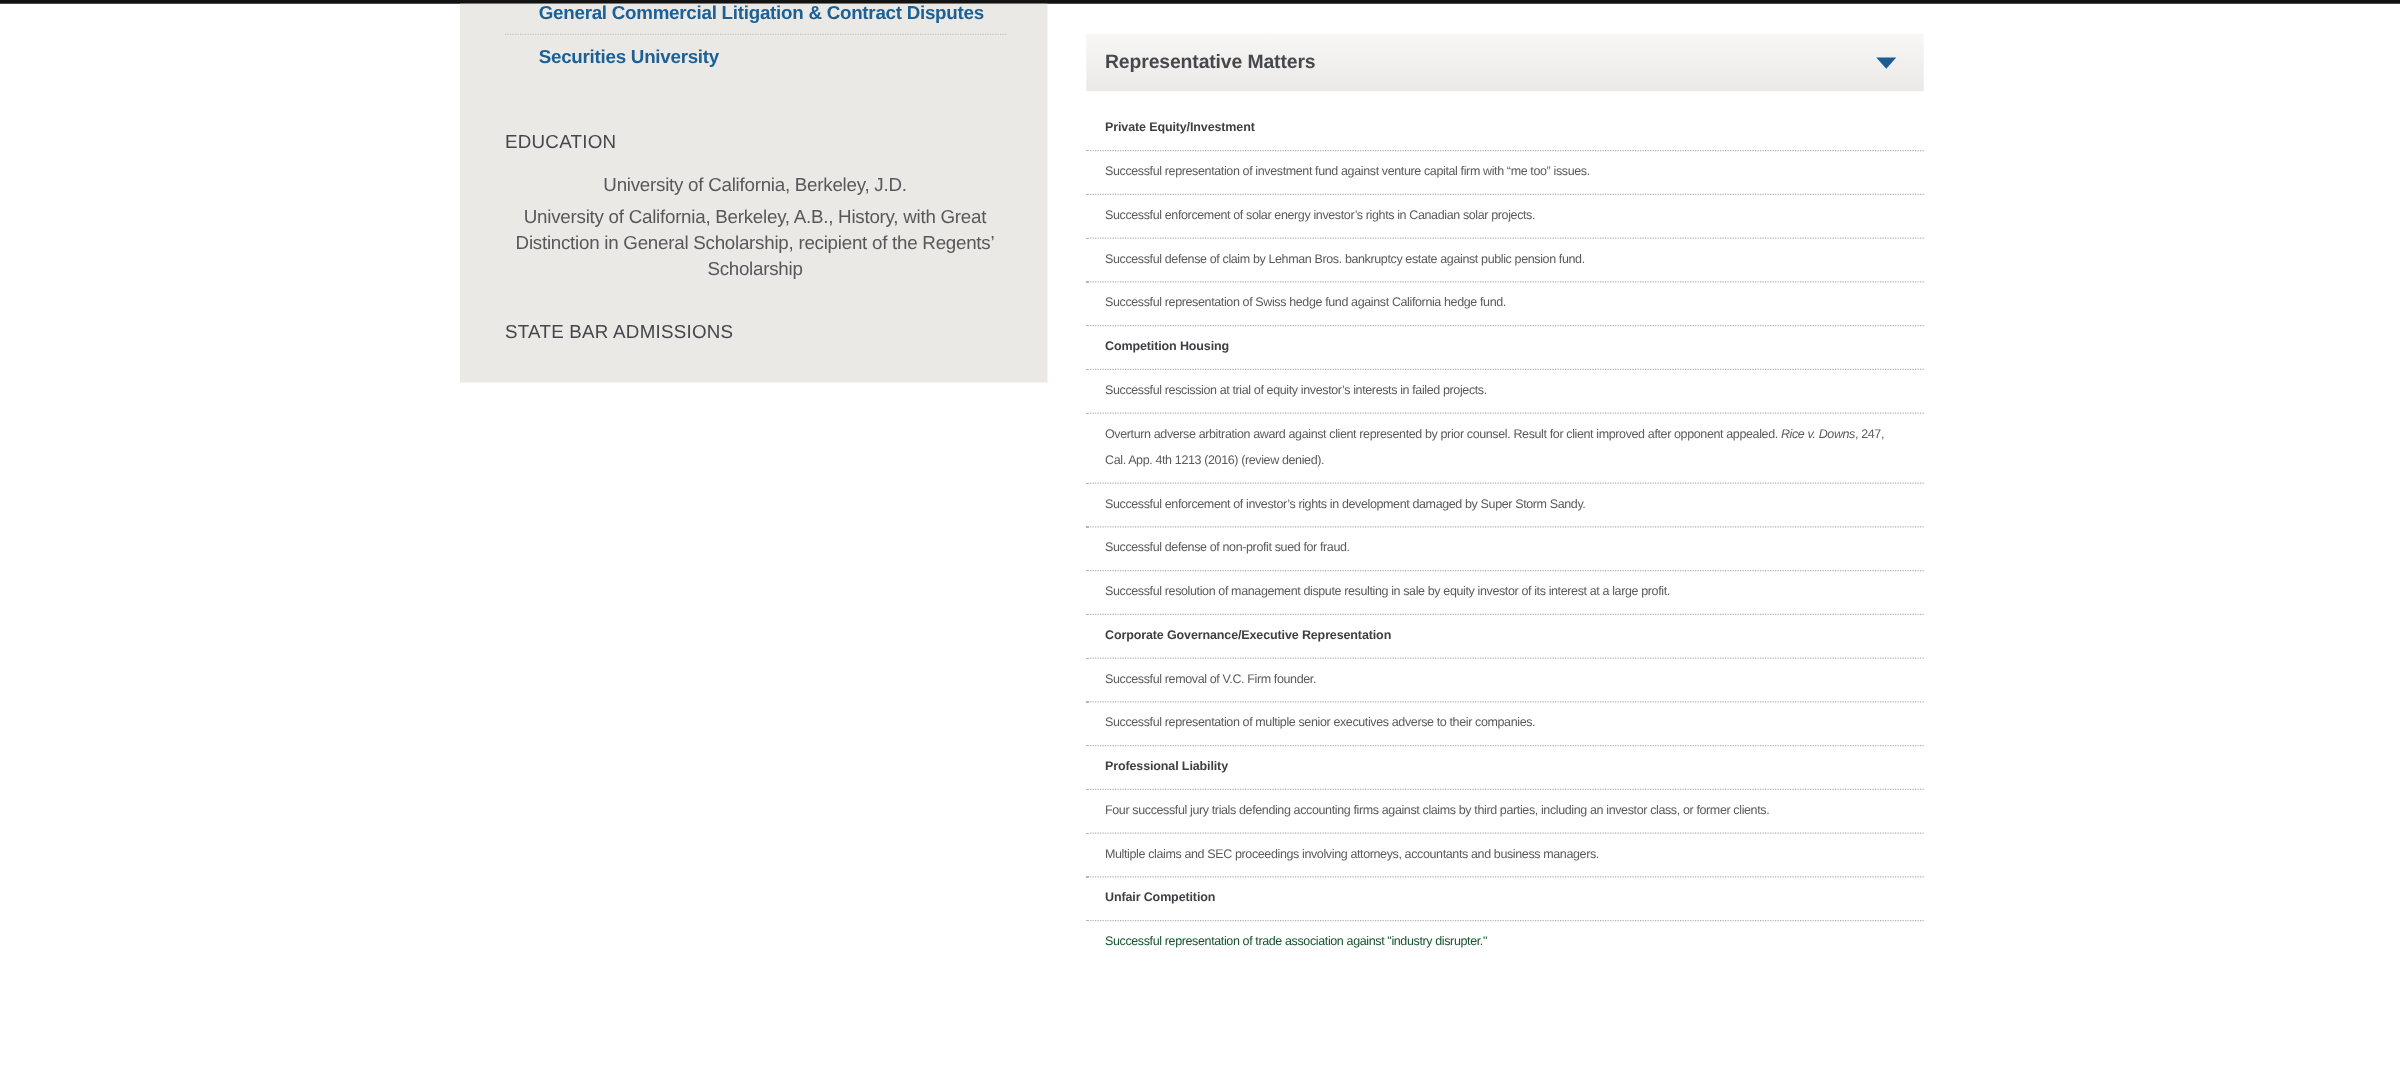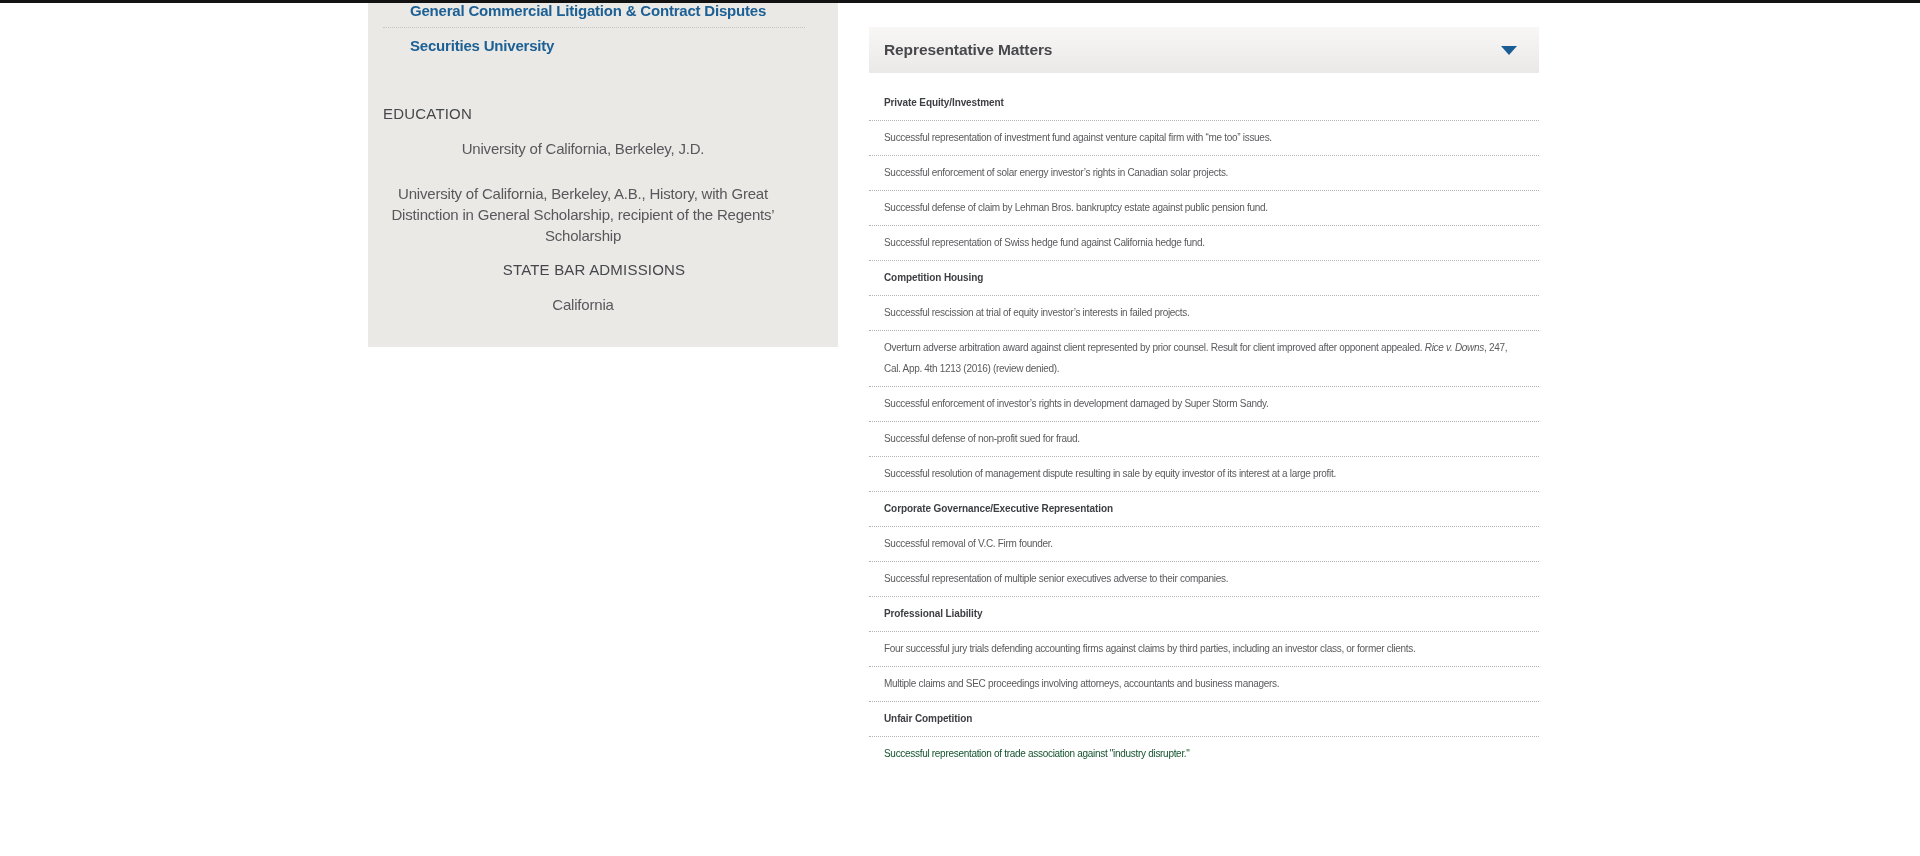--- a/index.html
+++ b/index.html
@@ -23,7 +23,7 @@
   .sidebar {
     width: 470px;
     background: #eae9e6;
-    padding: 0 33px 32px 15px;
+    padding: 0 33px 32px 36px;
   }
   .side-nav ul { list-style: none; }
   .side-nav li { padding: 0 0 8px 0; line-height: 16px; }

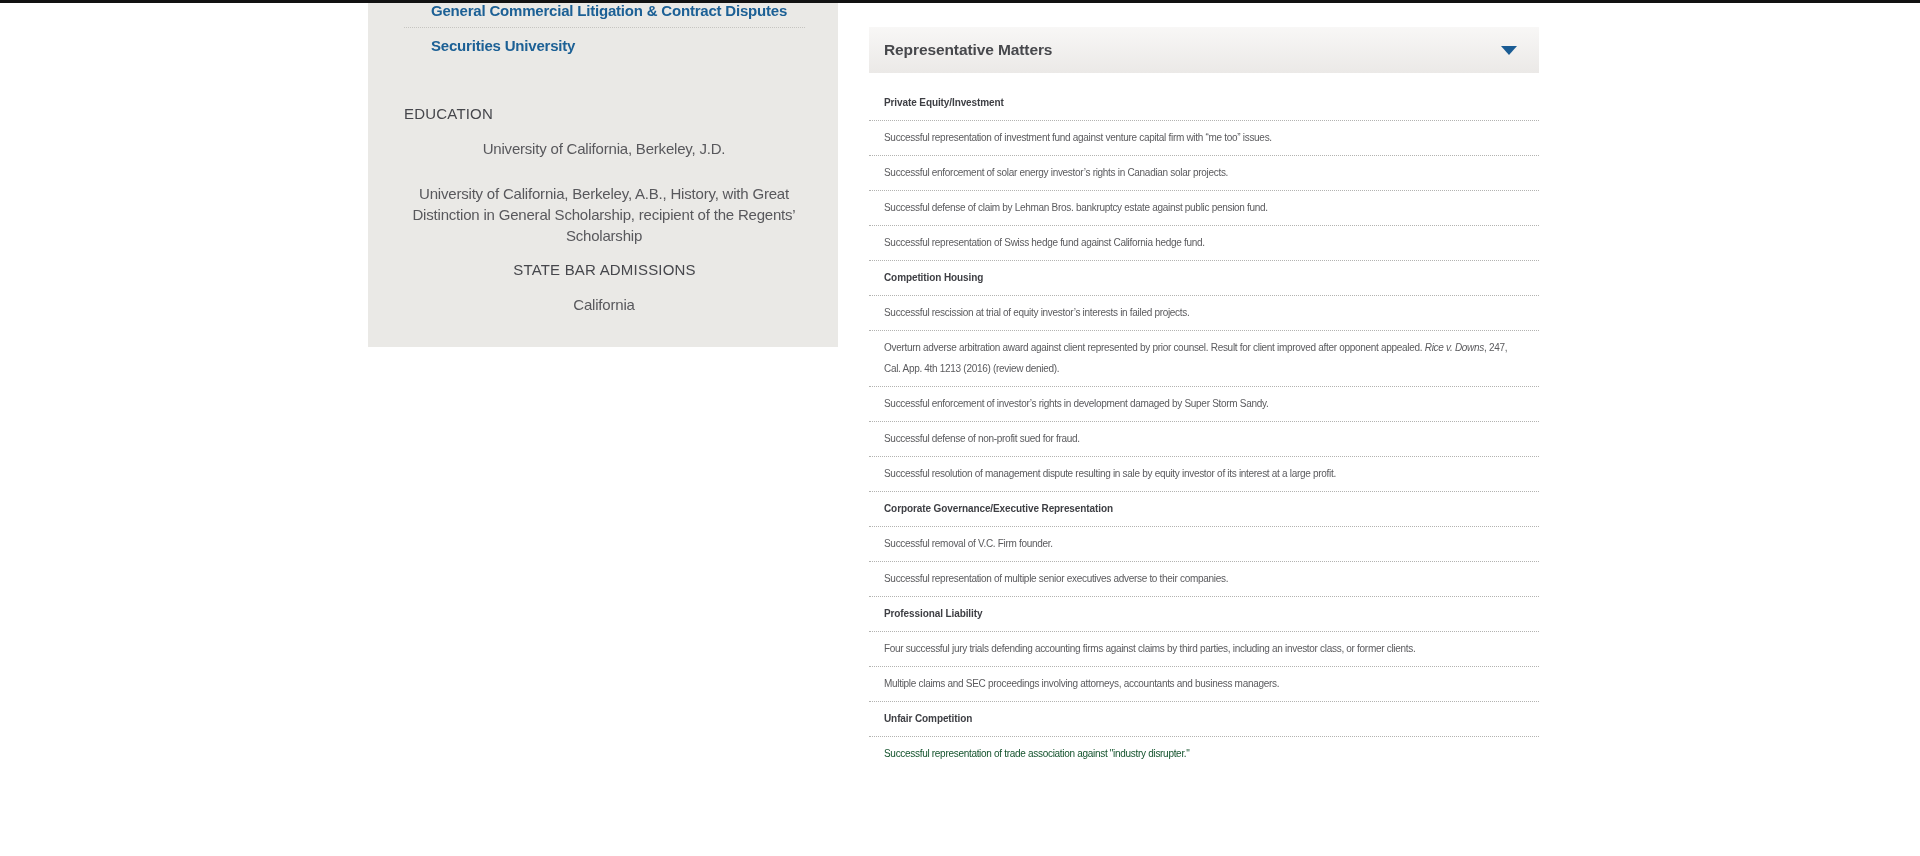--- a/index.html
+++ b/index.html
@@ -57,7 +57,7 @@
     max-width: 400px;
     text-align: center;
   }
-  .side-par + .side-par { margin-top: 24px; }
+  .side-par + .side-par { margin-top: 4px; }
 
   
   .main { width: 670px; padding-top: 24px; }

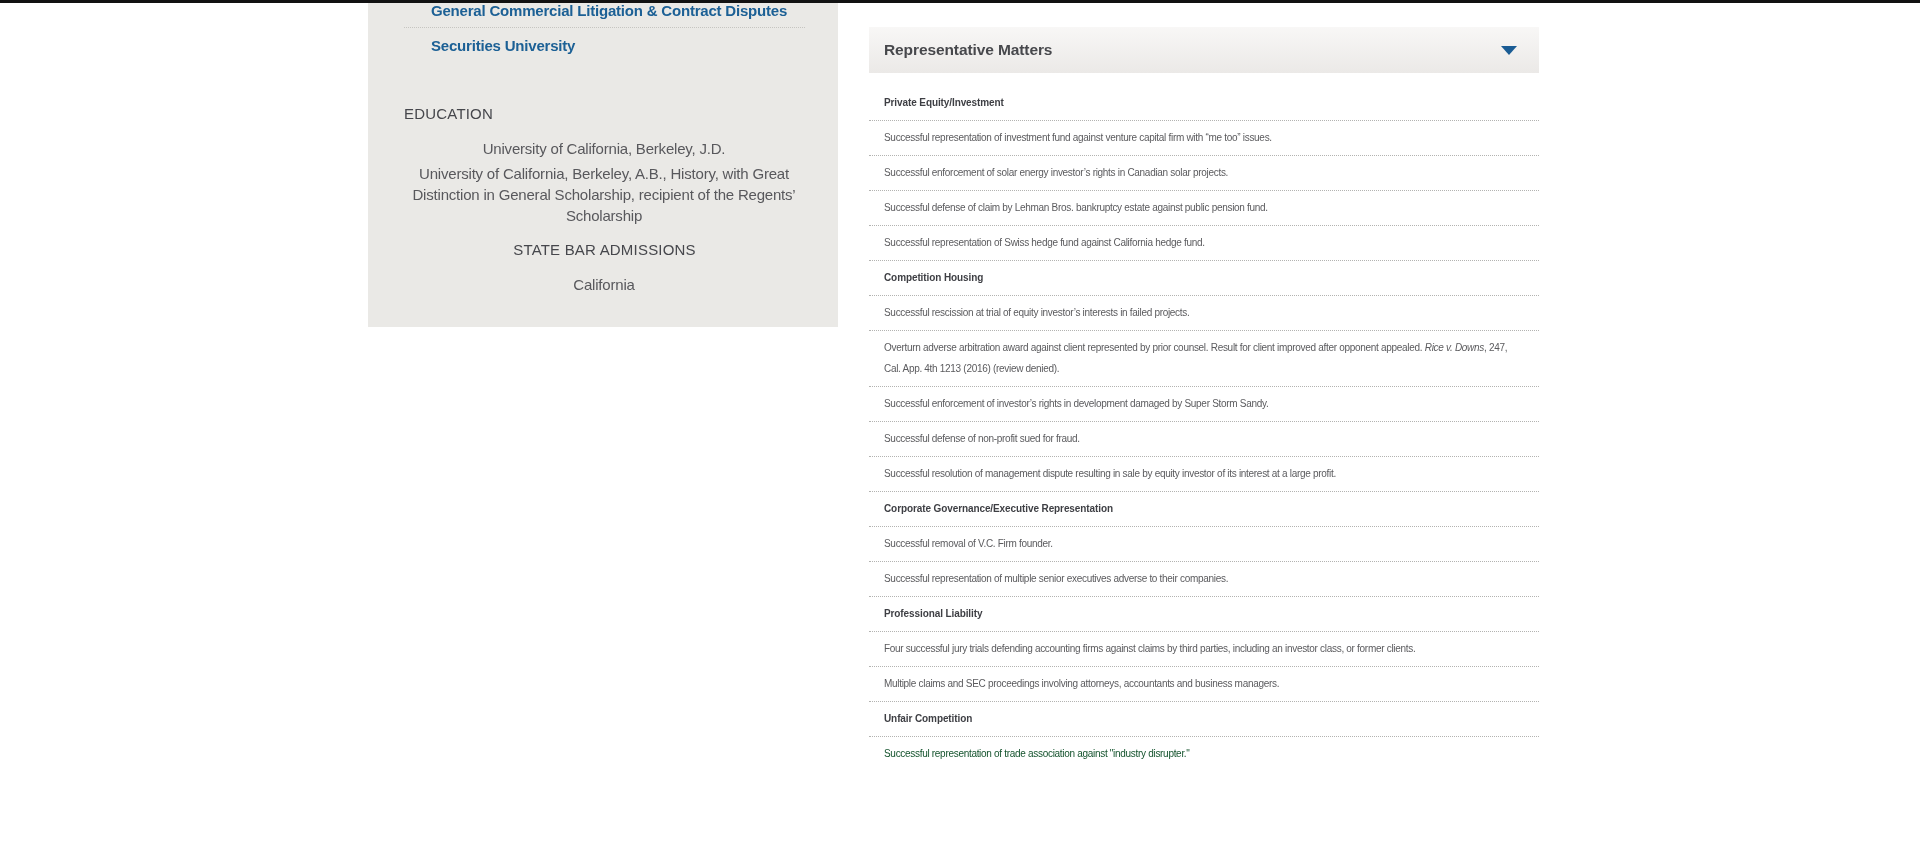--- a/index.html
+++ b/index.html
@@ -47,7 +47,7 @@
     line-height: 16px;
     margin-top: 44px;
   }
-  .side-heading.second { margin-top: 16px; text-align: center; }
+  .side-heading.second { margin-top: 32px; }
   .side-par {
     font-size: 15px;
     line-height: 21px;

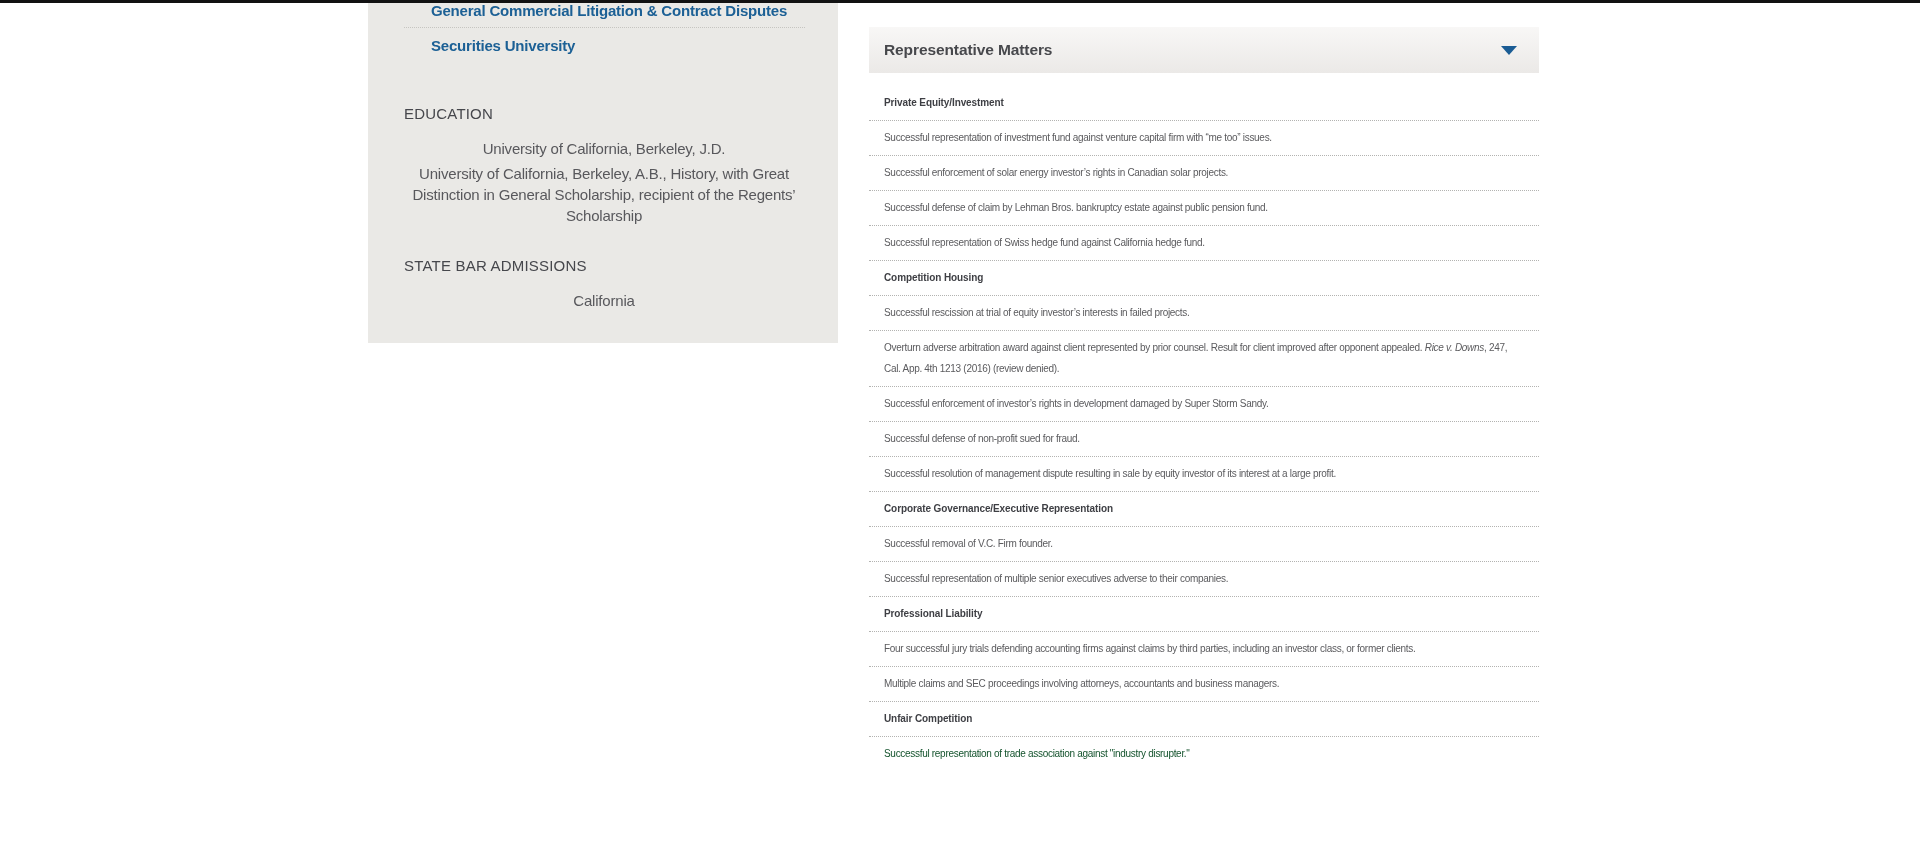--- a/index.html
+++ b/index.html
@@ -128,7 +128,6 @@
     <p class="side-par">University of California, Berkeley, A.B., History, with Great Distinction in General Scholarship, recipient of the Regents’ Scholarship</p>
 
     <h3 class="side-heading second">STATE BAR ADMISSIONS</h3>
-    <p class="side-par">California</p>
   </aside>
 
   <main class="main">

